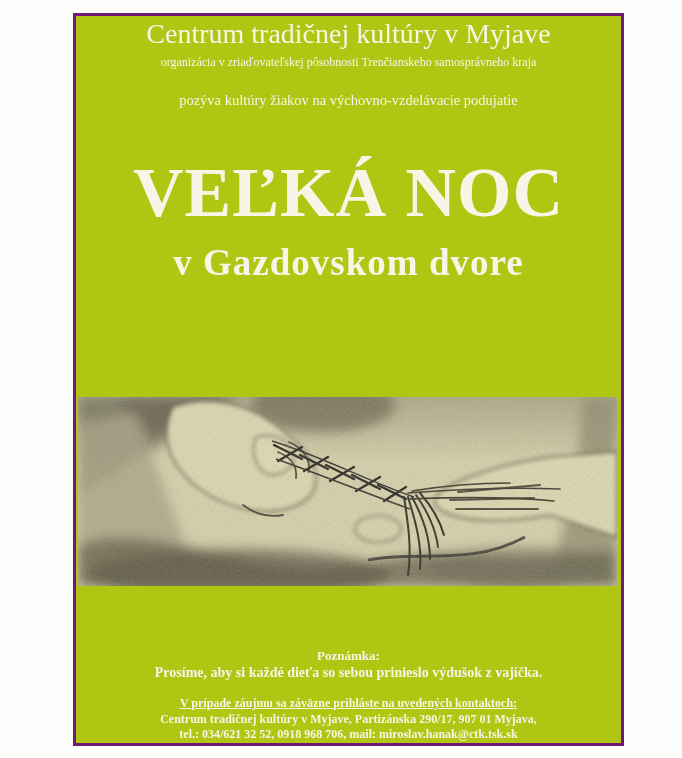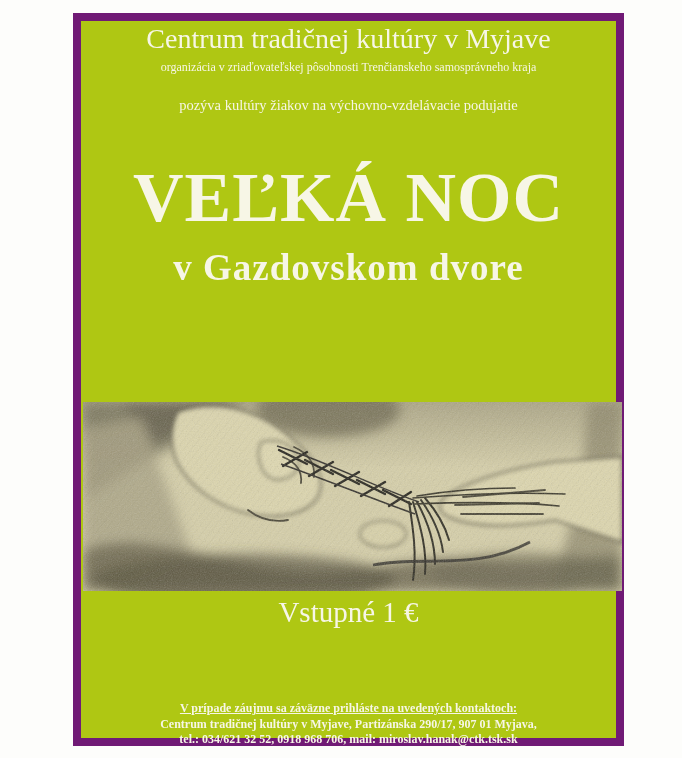--- a/index.html
+++ b/index.html
@@ -9,7 +9,7 @@
 
   .poster {
     position:absolute; left:73px; top:13px; width:551px; height:733px;
-    background:#afc713; border:8px solid #701a75;
+    background:#afc713; border:3px solid #701a75;
   }
   .ptxt { position:absolute; left:0; width:100%; text-align:center; color:#f7f6e6; }
 

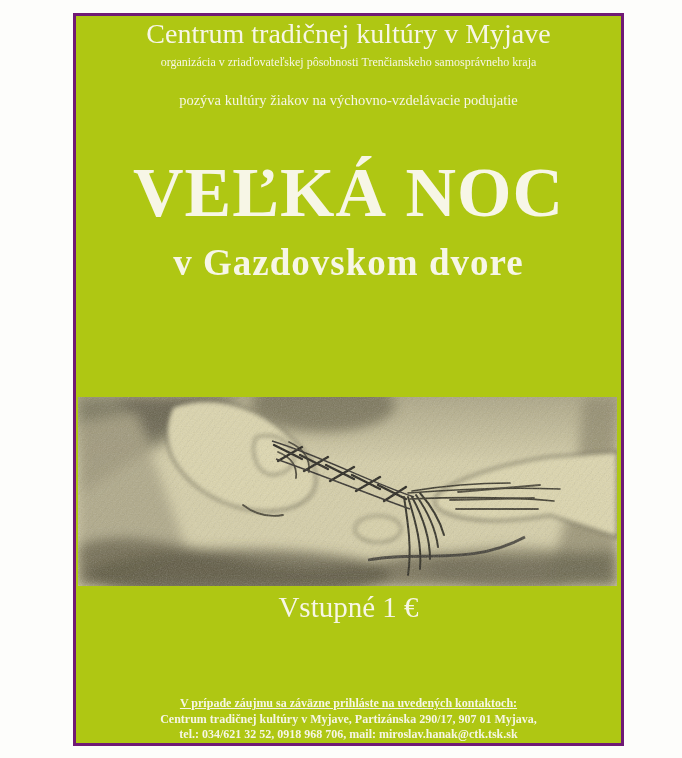--- a/index.html
+++ b/index.html
@@ -145,7 +145,6 @@
       </svg>
     </div>
 
-    <div class="ptxt admission">Vstupné 1 €</div>
 
 
     <div class="ptxt contact-block">

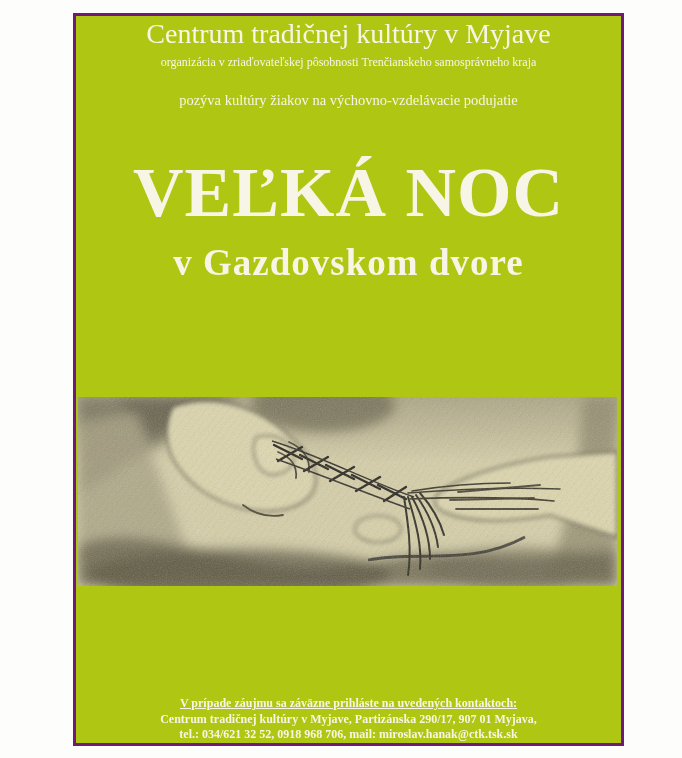--- a/index.html
+++ b/index.html
@@ -146,6 +146,10 @@
     </div>
 
 
+    <div class="ptxt note-block">
+      <div class="note-label">Poznámka:</div>
+      <div class="note-text">Prosíme, aby si každé dieťa so sebou prinieslo výdušok z vajíčka.</div>
+    </div>
 
     <div class="ptxt contact-block">
       <div class="contact-heading">V prípade záujmu sa záväzne prihláste na uvedených kontaktoch:</div>

